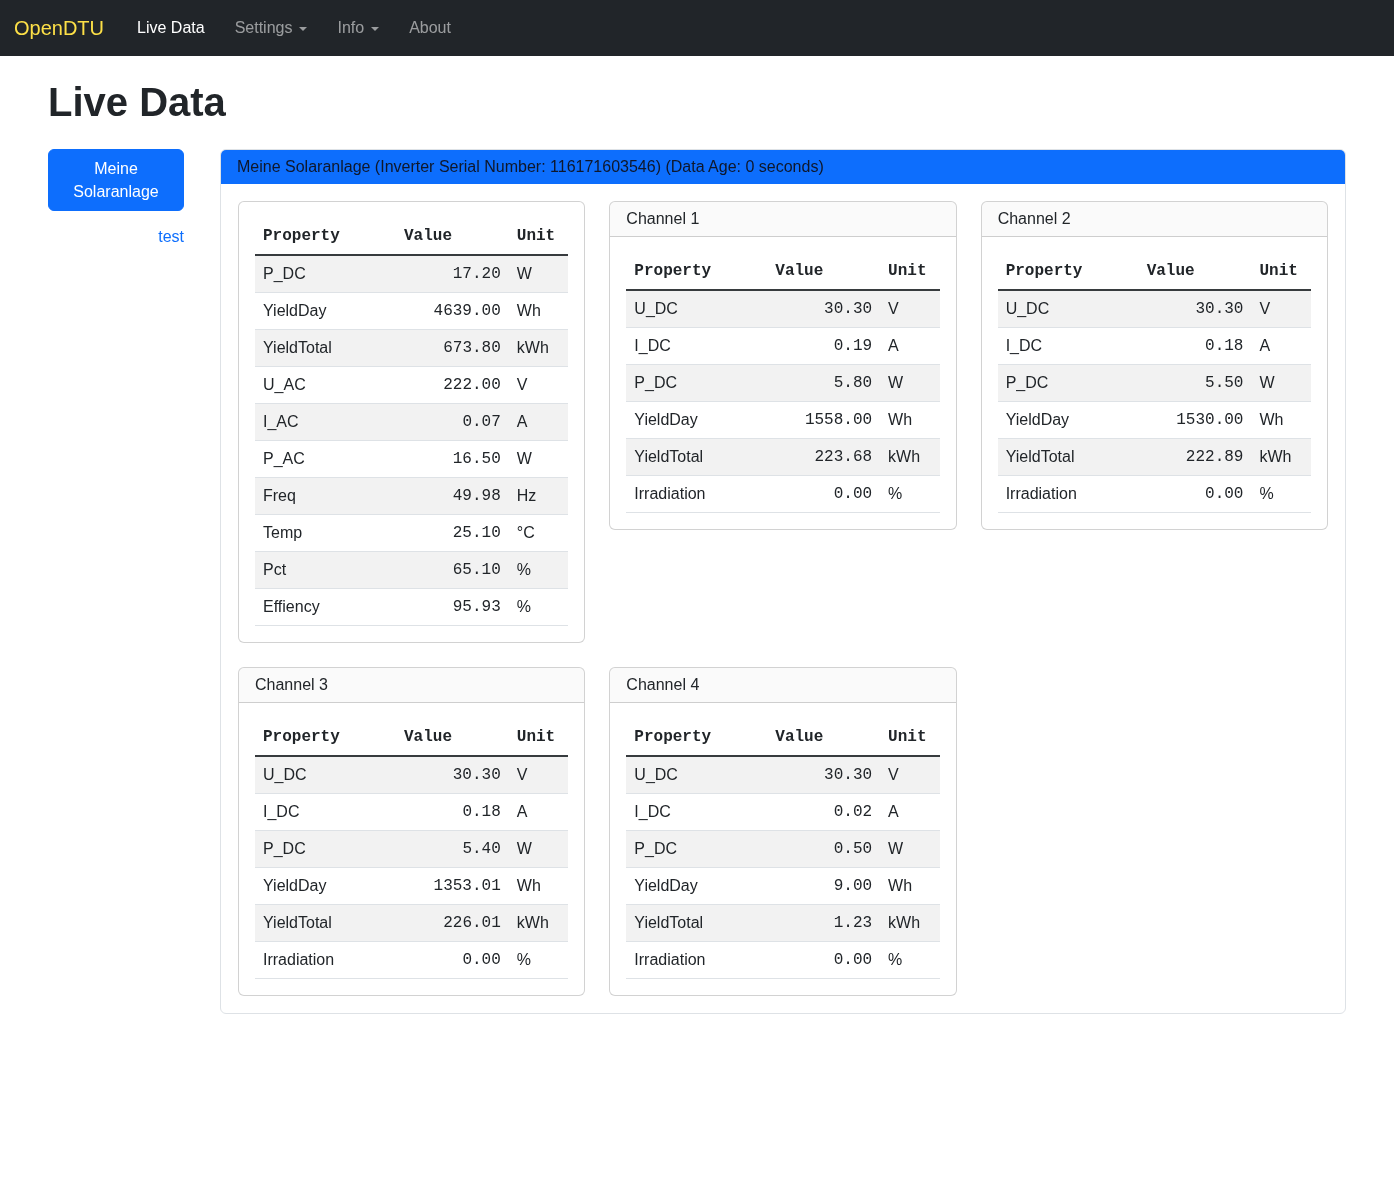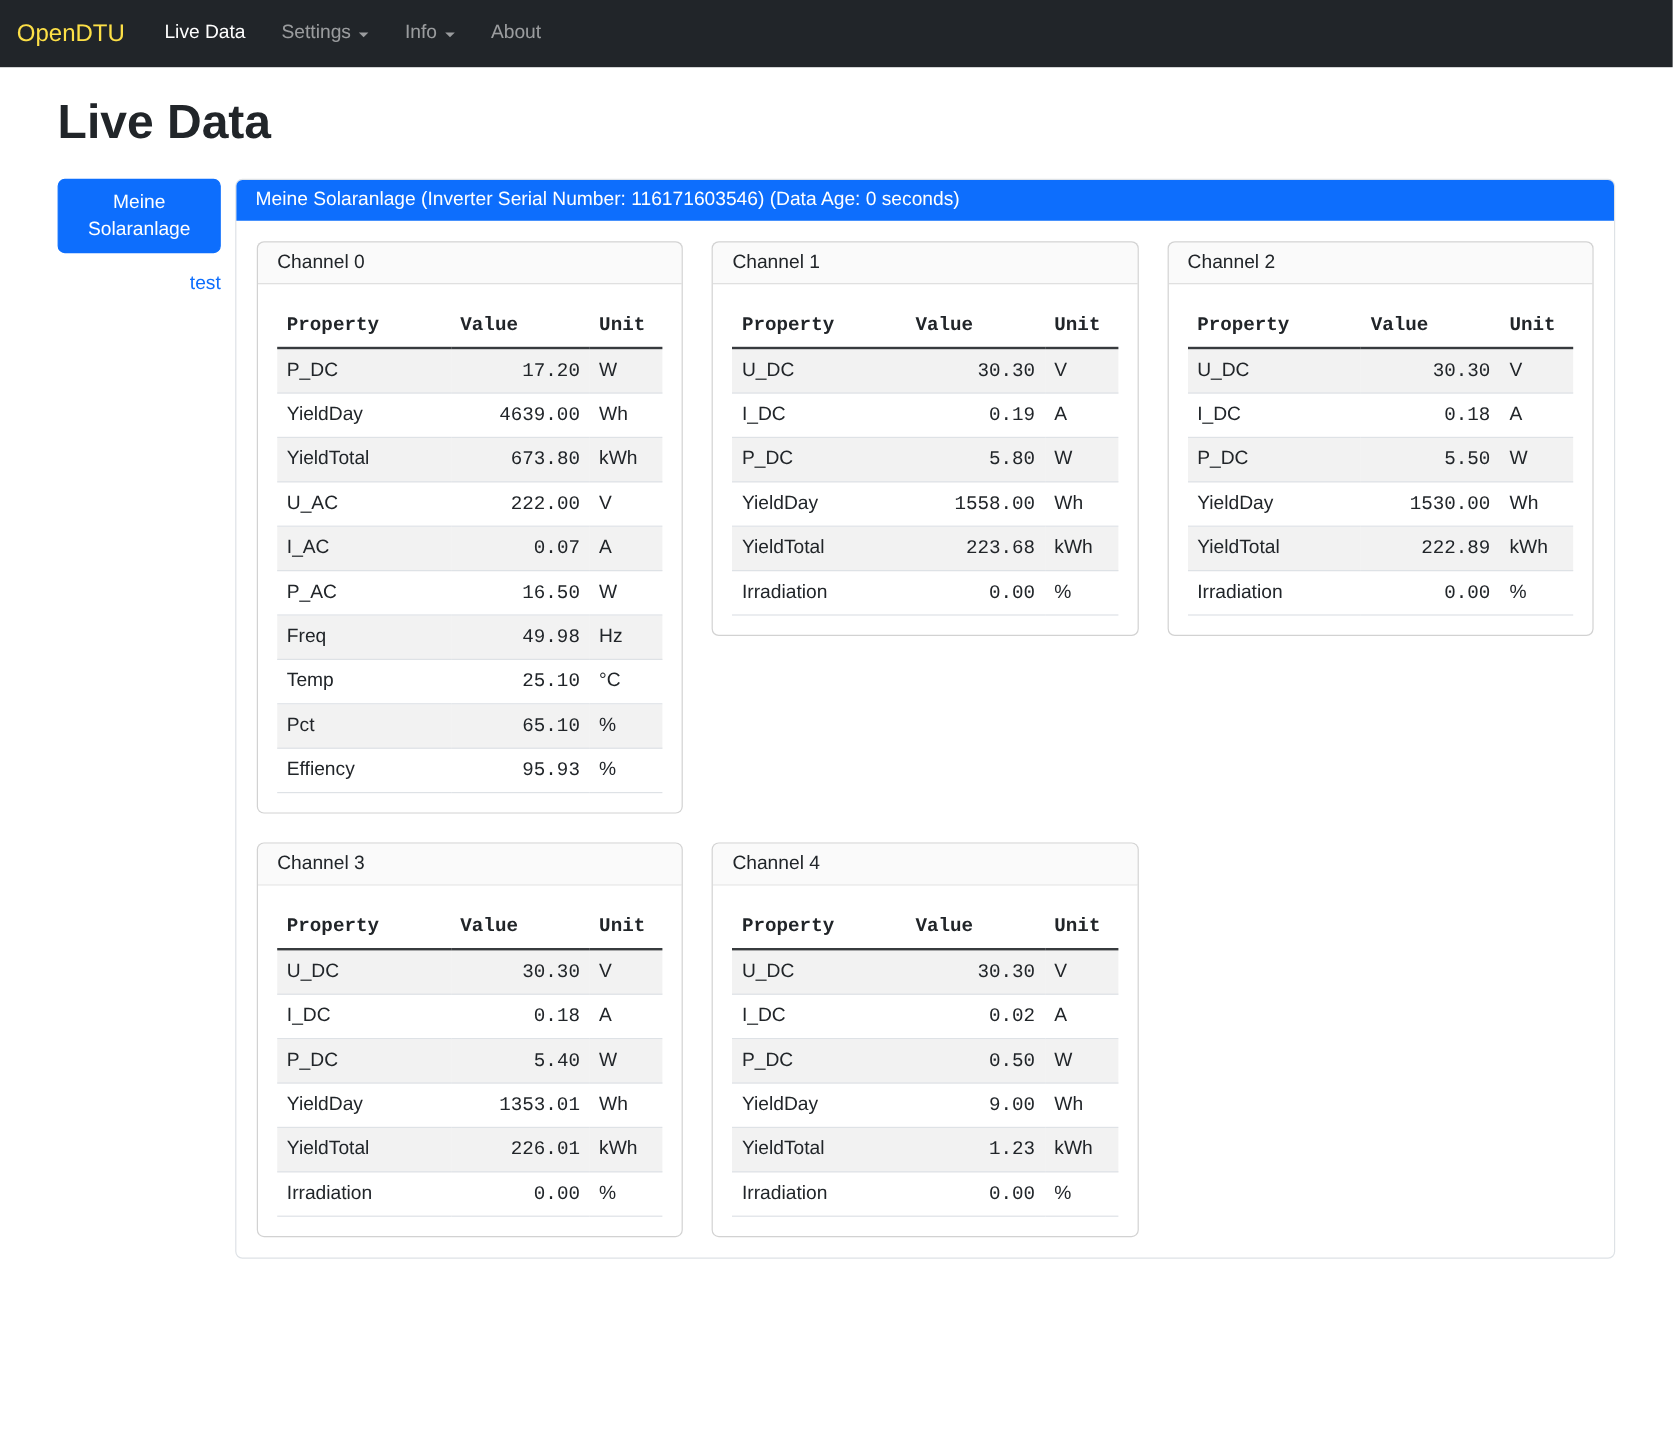--- a/index.html
+++ b/index.html
@@ -56,7 +56,7 @@
     margin: 6px 0 24px 0;
     color: #212529;
   }
-  .layout { display: flex; align-items: flex-start; gap: 12px; }
+  .layout { display: flex; align-items: flex-start; gap: 36px; }
 
   
   .sidebar { width: 136px; flex-shrink: 0; }

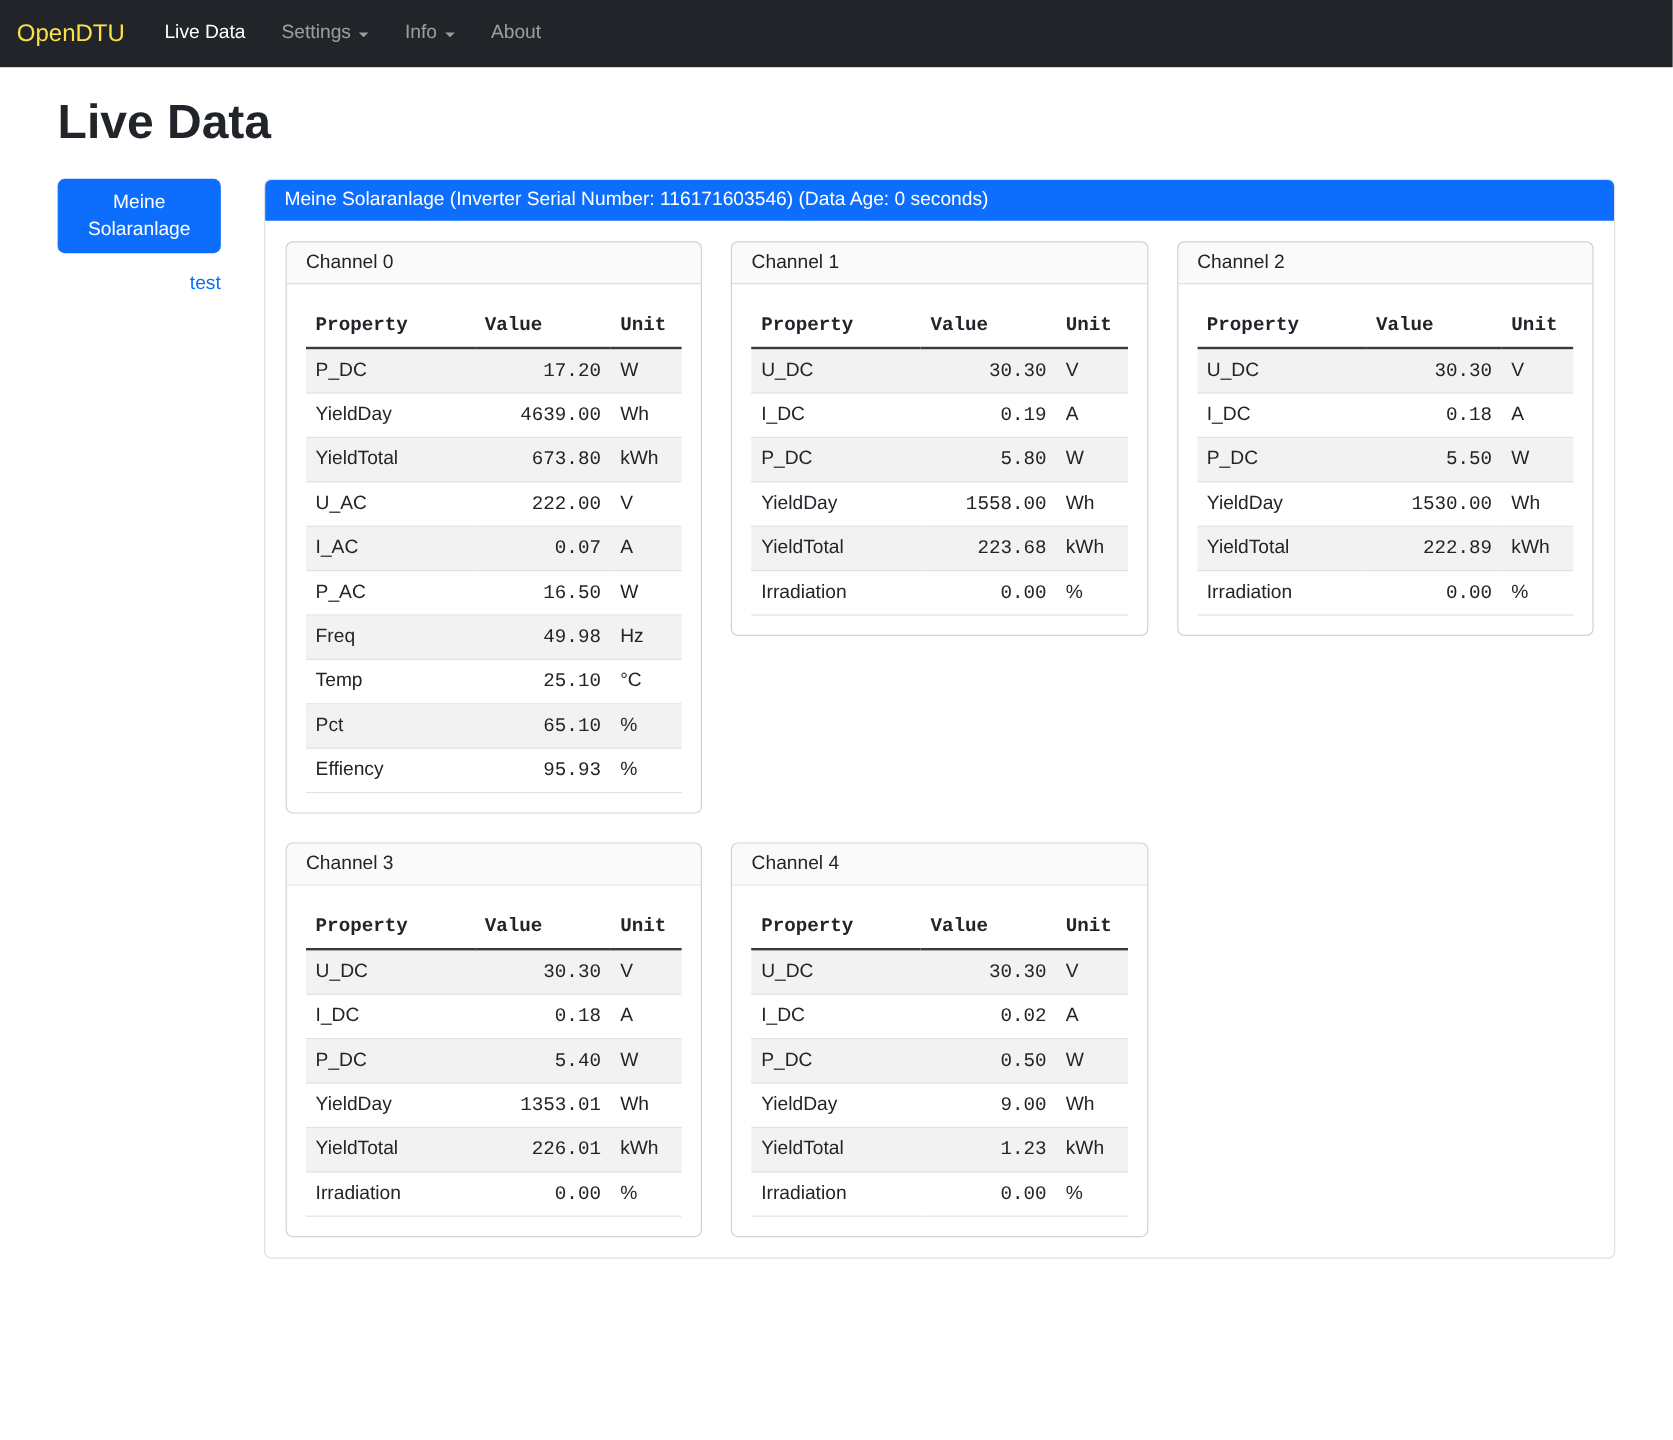--- a/index.html
+++ b/index.html
@@ -93,7 +93,7 @@
   }
   .main-card-header {
     background: #0d6efd;
-    color: #ffffff;
+    color: #0f172a;
     padding: 8px 16px;
     font-size: 16px;
     border-radius: 5px 5px 0 0;

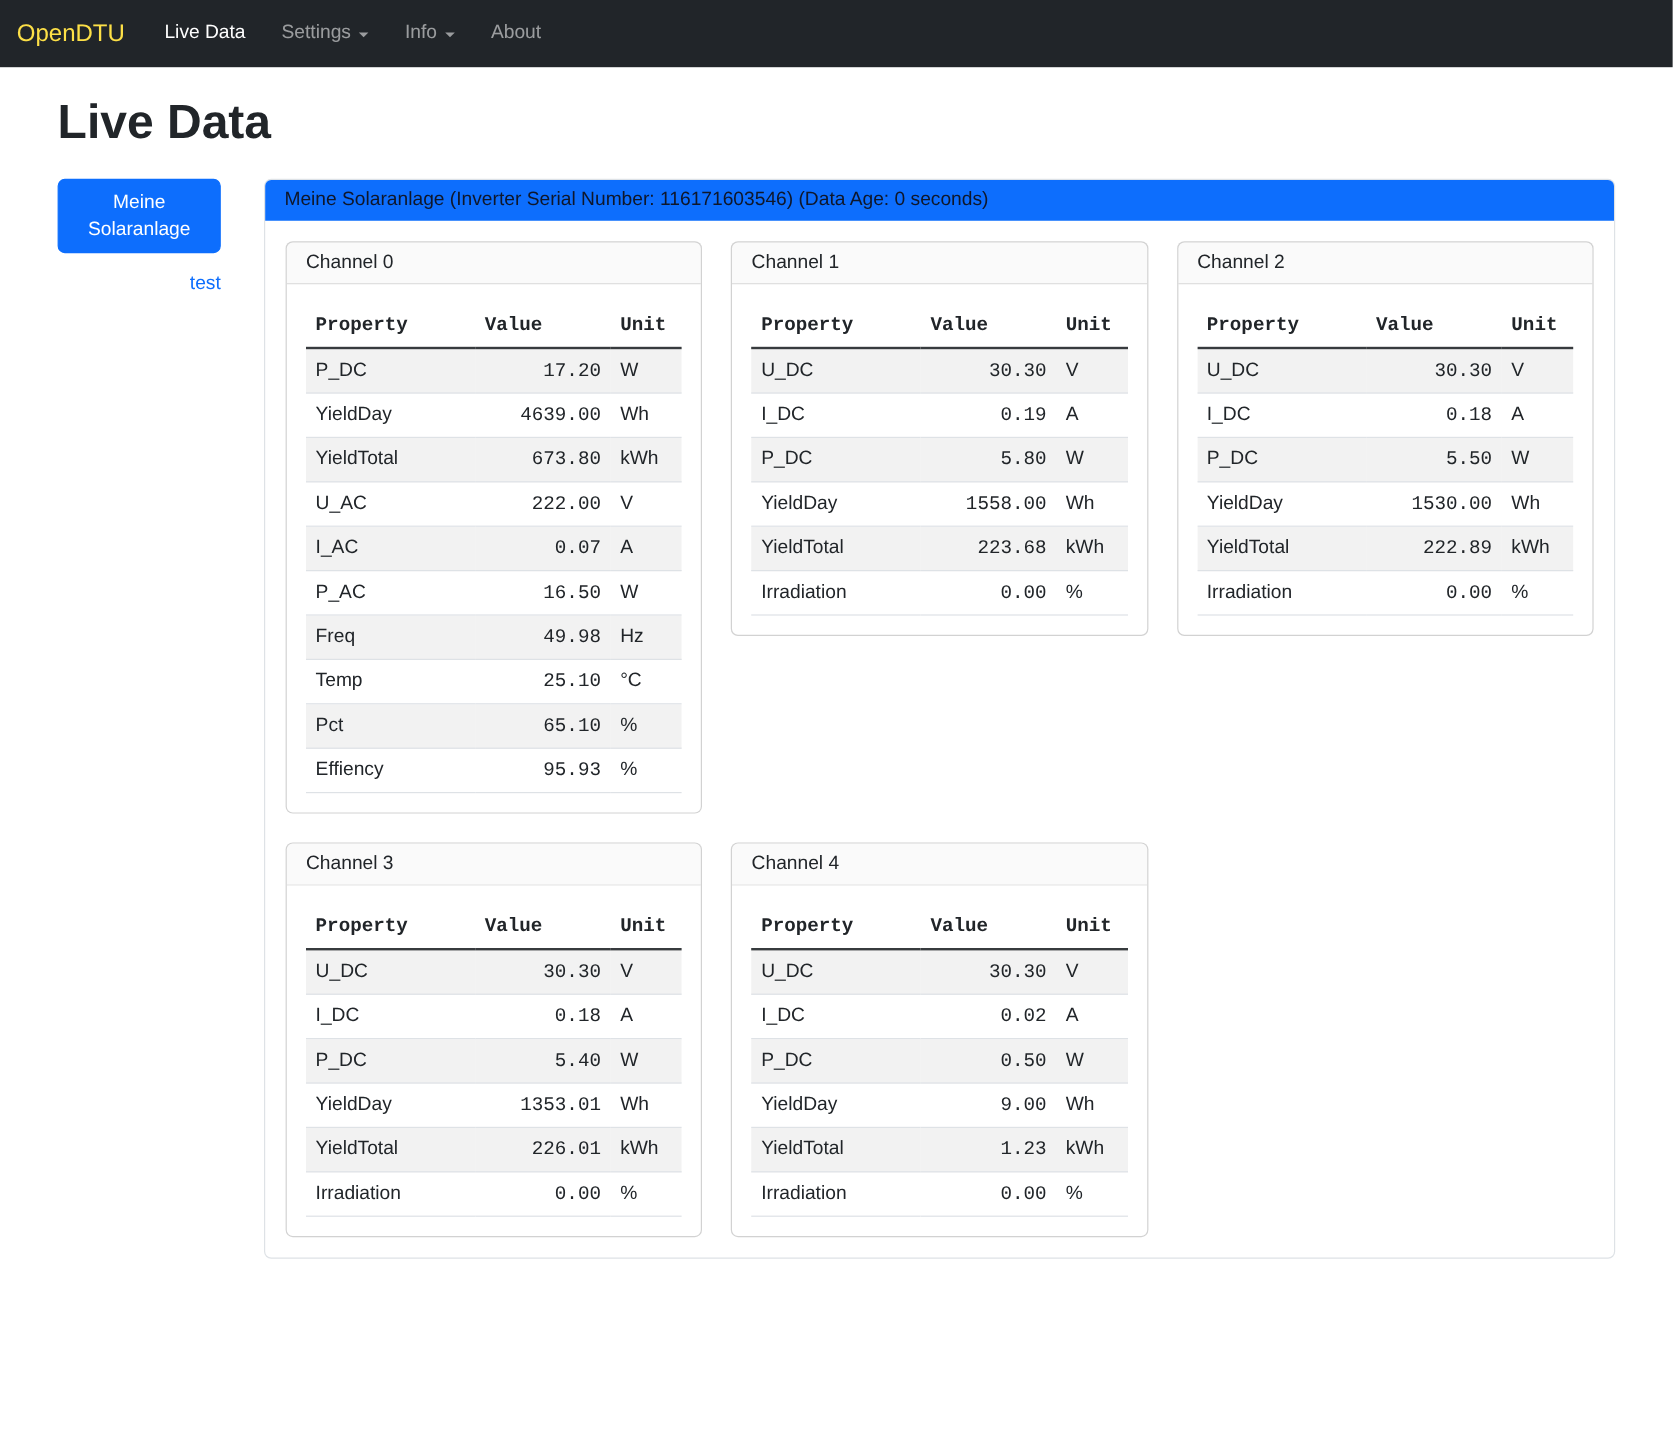--- a/index.html
+++ b/index.html
@@ -180,7 +180,6 @@
       <div class="main-card-body">
         <div class="channel-grid" id="channel-grid">
   <div class="channel-card">
-    <div class="channel-card-header">Channel 0</div>
     <div class="channel-card-body">
       <table>
         <colgroup>

